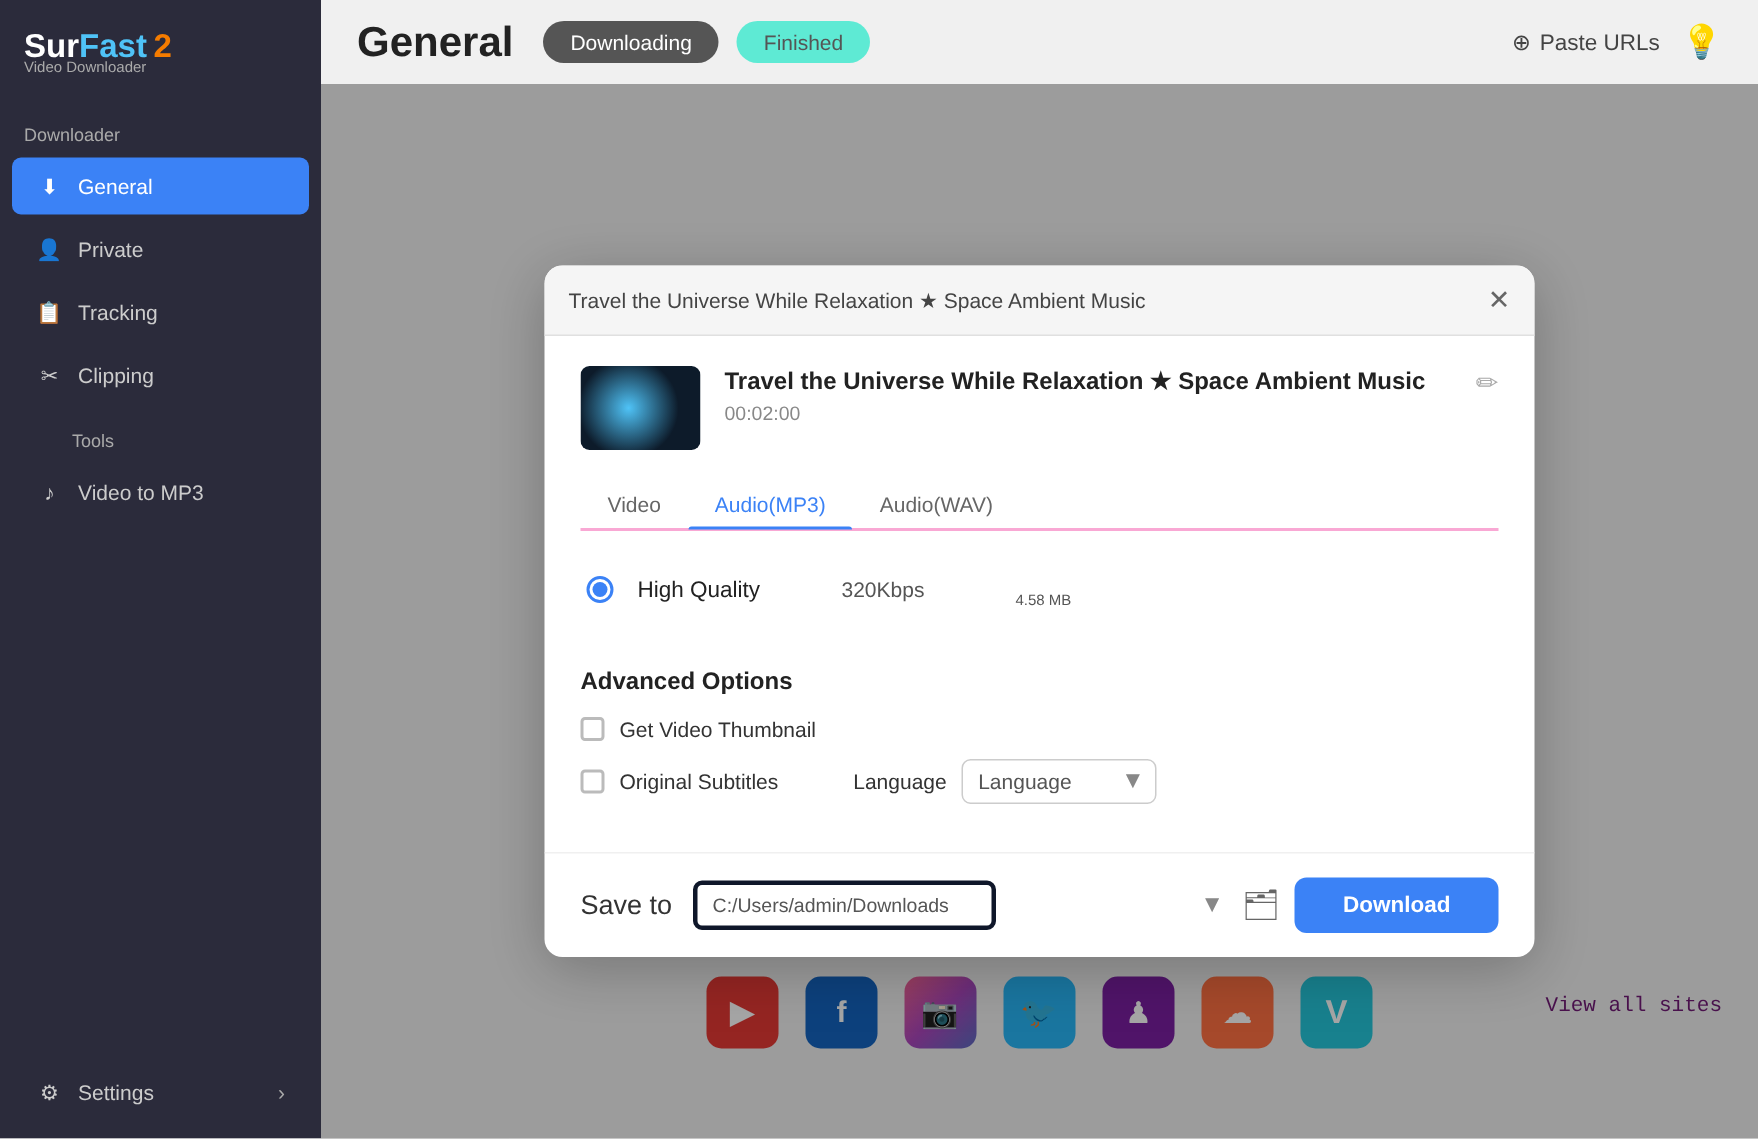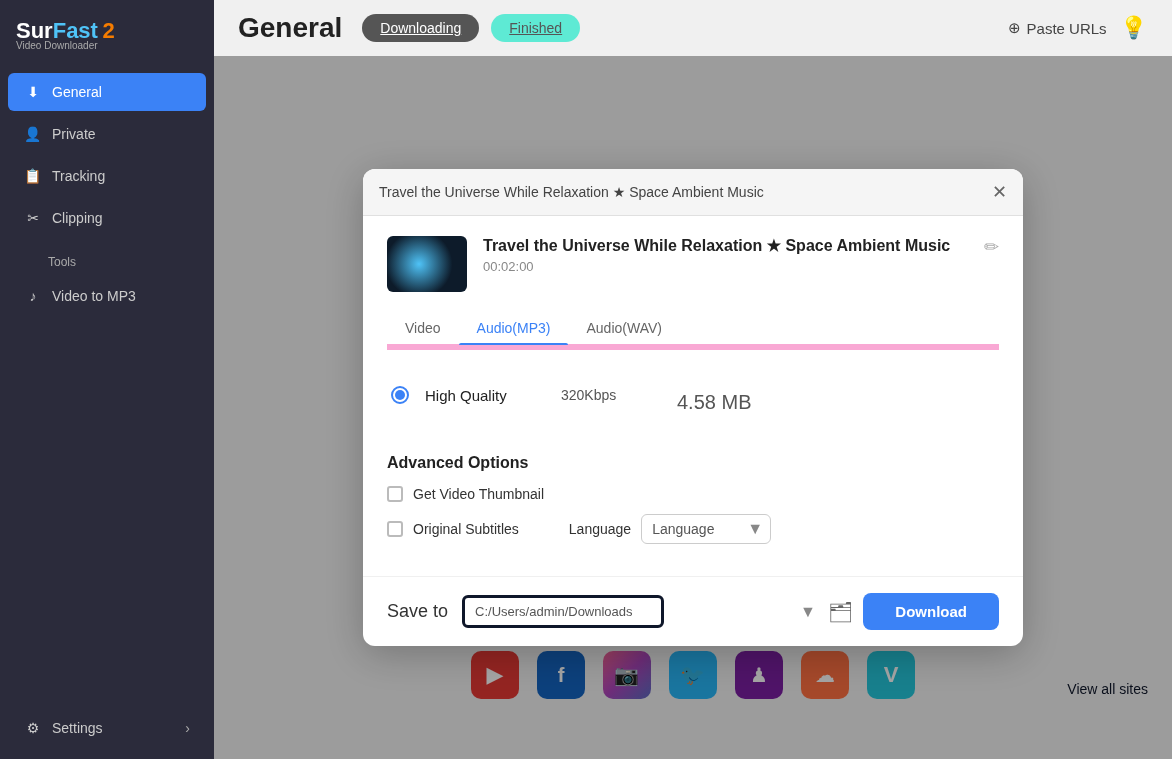--- a/index.html
+++ b/index.html
@@ -59,7 +59,7 @@
     }
     .page-title { font-size: 28px; font-weight: 700; color: #222; margin-right: 8px; }
     .tab-btn {
-      padding: 6px 18px; border-radius: 20px; border: none; font-size: 14px; cursor: pointer; text-decoration: underline;
+      padding: 6px 18px; border-radius: 20px; border: none; font-size: 14px; cursor: pointer;
     }
     .tab-btn.active-tab { background: #555; color: #fff; }
     .tab-btn.inactive-tab { background: #5eead4; color: #555; }

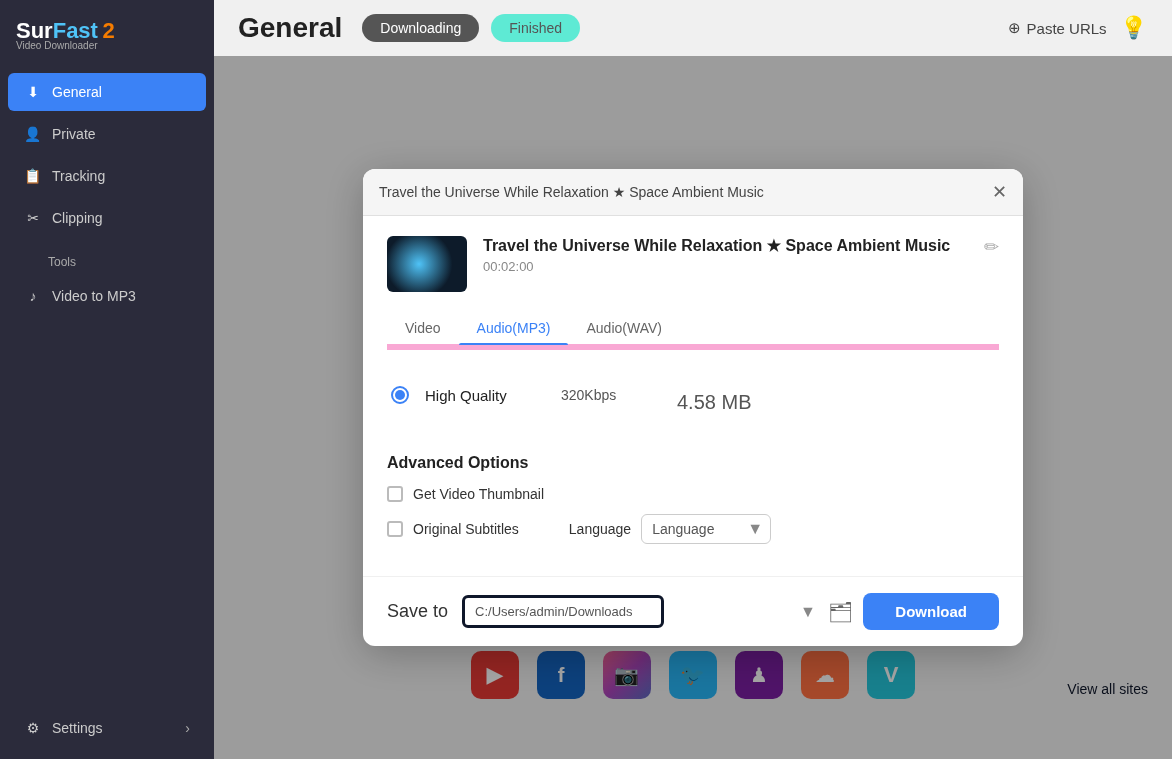--- a/index.html
+++ b/index.html
@@ -213,6 +213,7 @@
     </div>
   </div>
 
+  <div class="sidebar-section-label">Downloader</div>
 
   <div class="sidebar-item active">
     <span class="sidebar-icon">⬇</span>

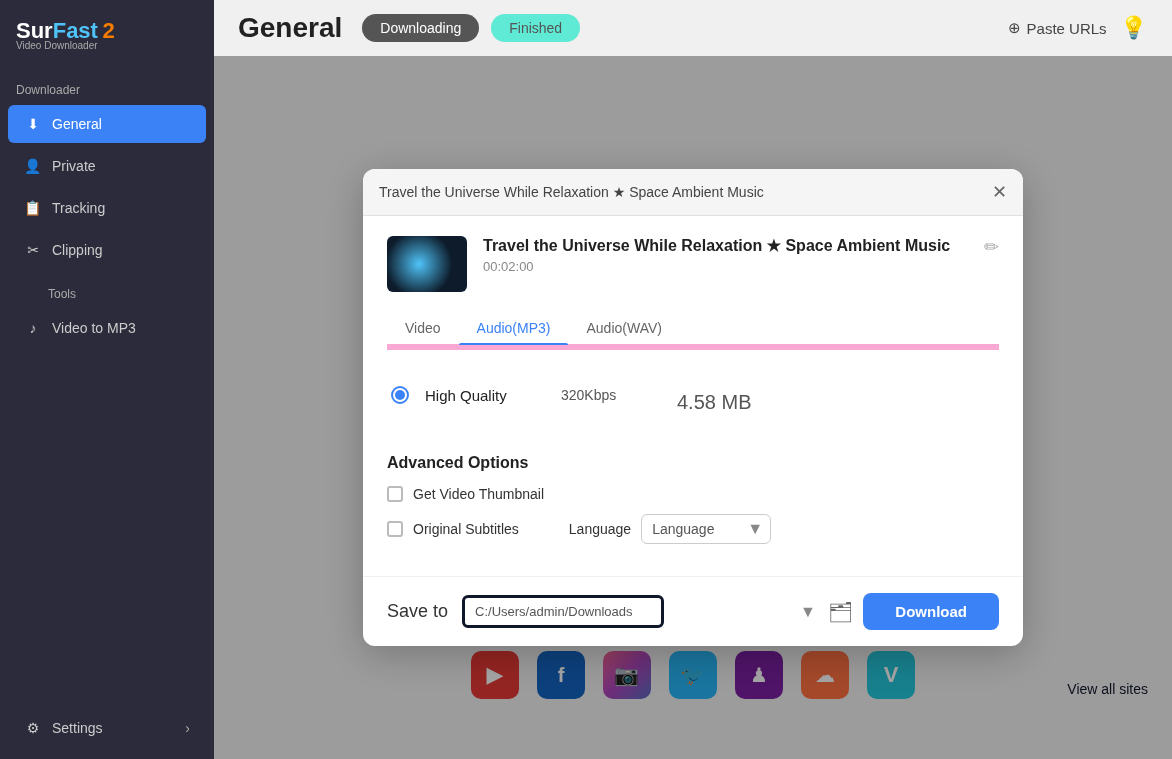--- a/index.html
+++ b/index.html
@@ -142,7 +142,7 @@
 
     
     .format-tabs {
-      display: flex; gap: 0; border-bottom: 6px solid #f9a8d4; margin-bottom: 16px;
+      display: flex; gap: 0; border-bottom: 2px solid #f9a8d4; margin-bottom: 16px;
     }
     .format-tab {
       padding: 8px 18px; font-size: 14px; cursor: pointer; color: #666; border: none;

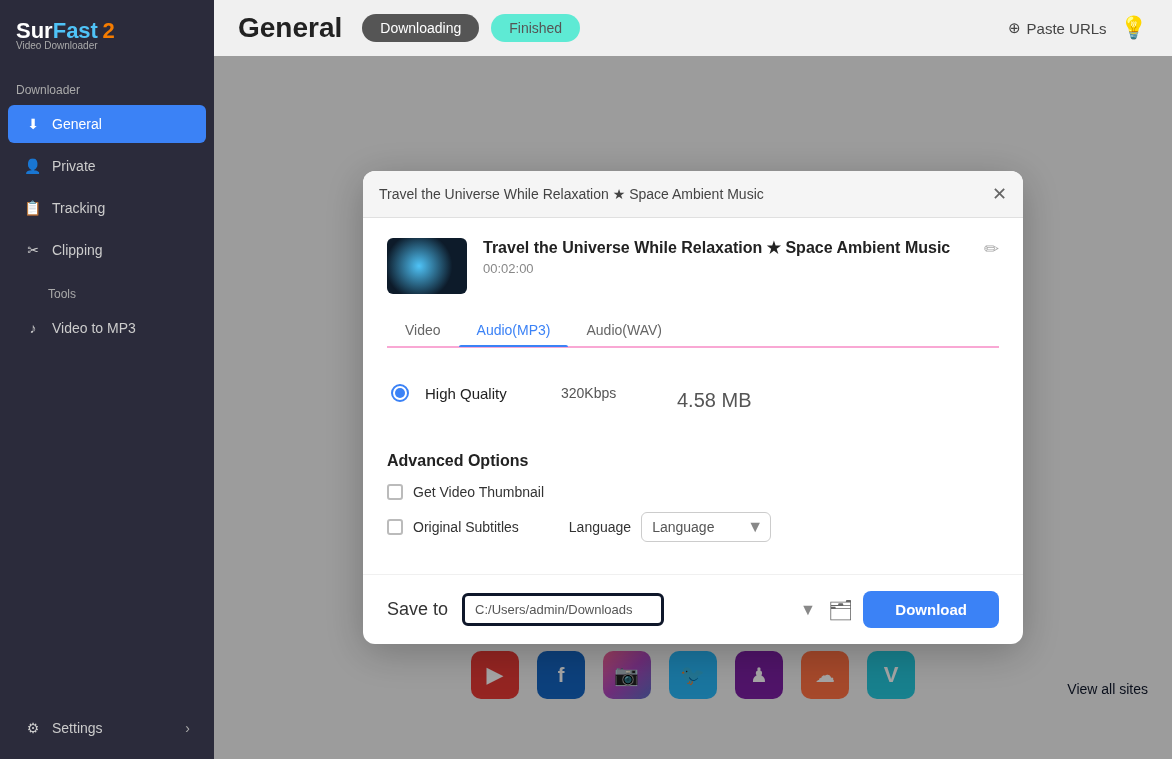--- a/index.html
+++ b/index.html
@@ -165,7 +165,7 @@
     .radio-inner { width: 10px; height: 10px; background: #3b82f6; border-radius: 50%; }
     .quality-label { font-size: 15px; color: #222; min-width: 120px; }
     .quality-bitrate { font-size: 14px; color: #555; min-width: 100px; }
-    .quality-size { font-size: 20px; color: #555; margin-top: 15px; }
+    .quality-size { font-size: 10px; color: #555; margin-top: 15px; }
 
     
     .advanced-section { margin-top: 30px; }

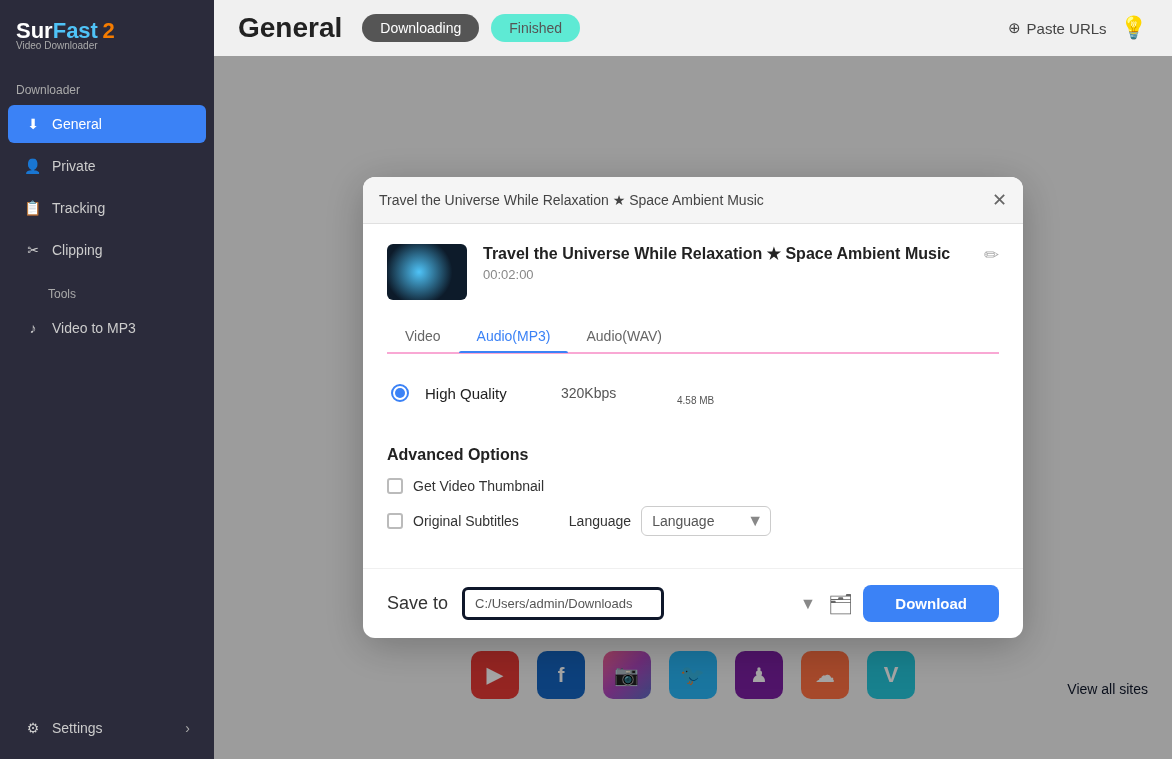--- a/index.html
+++ b/index.html
@@ -105,7 +105,7 @@
     .si-soundcloud { background: #ff7043; }
     .si-vimeo { background: #26c6da; }
 
-    .view-all { position: absolute; bottom: 62px; right: 24px; color: #0f172a; font-size: 14px; cursor: pointer; }
+    .view-all { position: absolute; bottom: 80px; right: 24px; color: #701a75; font-size: 14px; cursor: pointer; font-family: Liberation Mono, monospace; }
 
     
     .modal-overlay {

